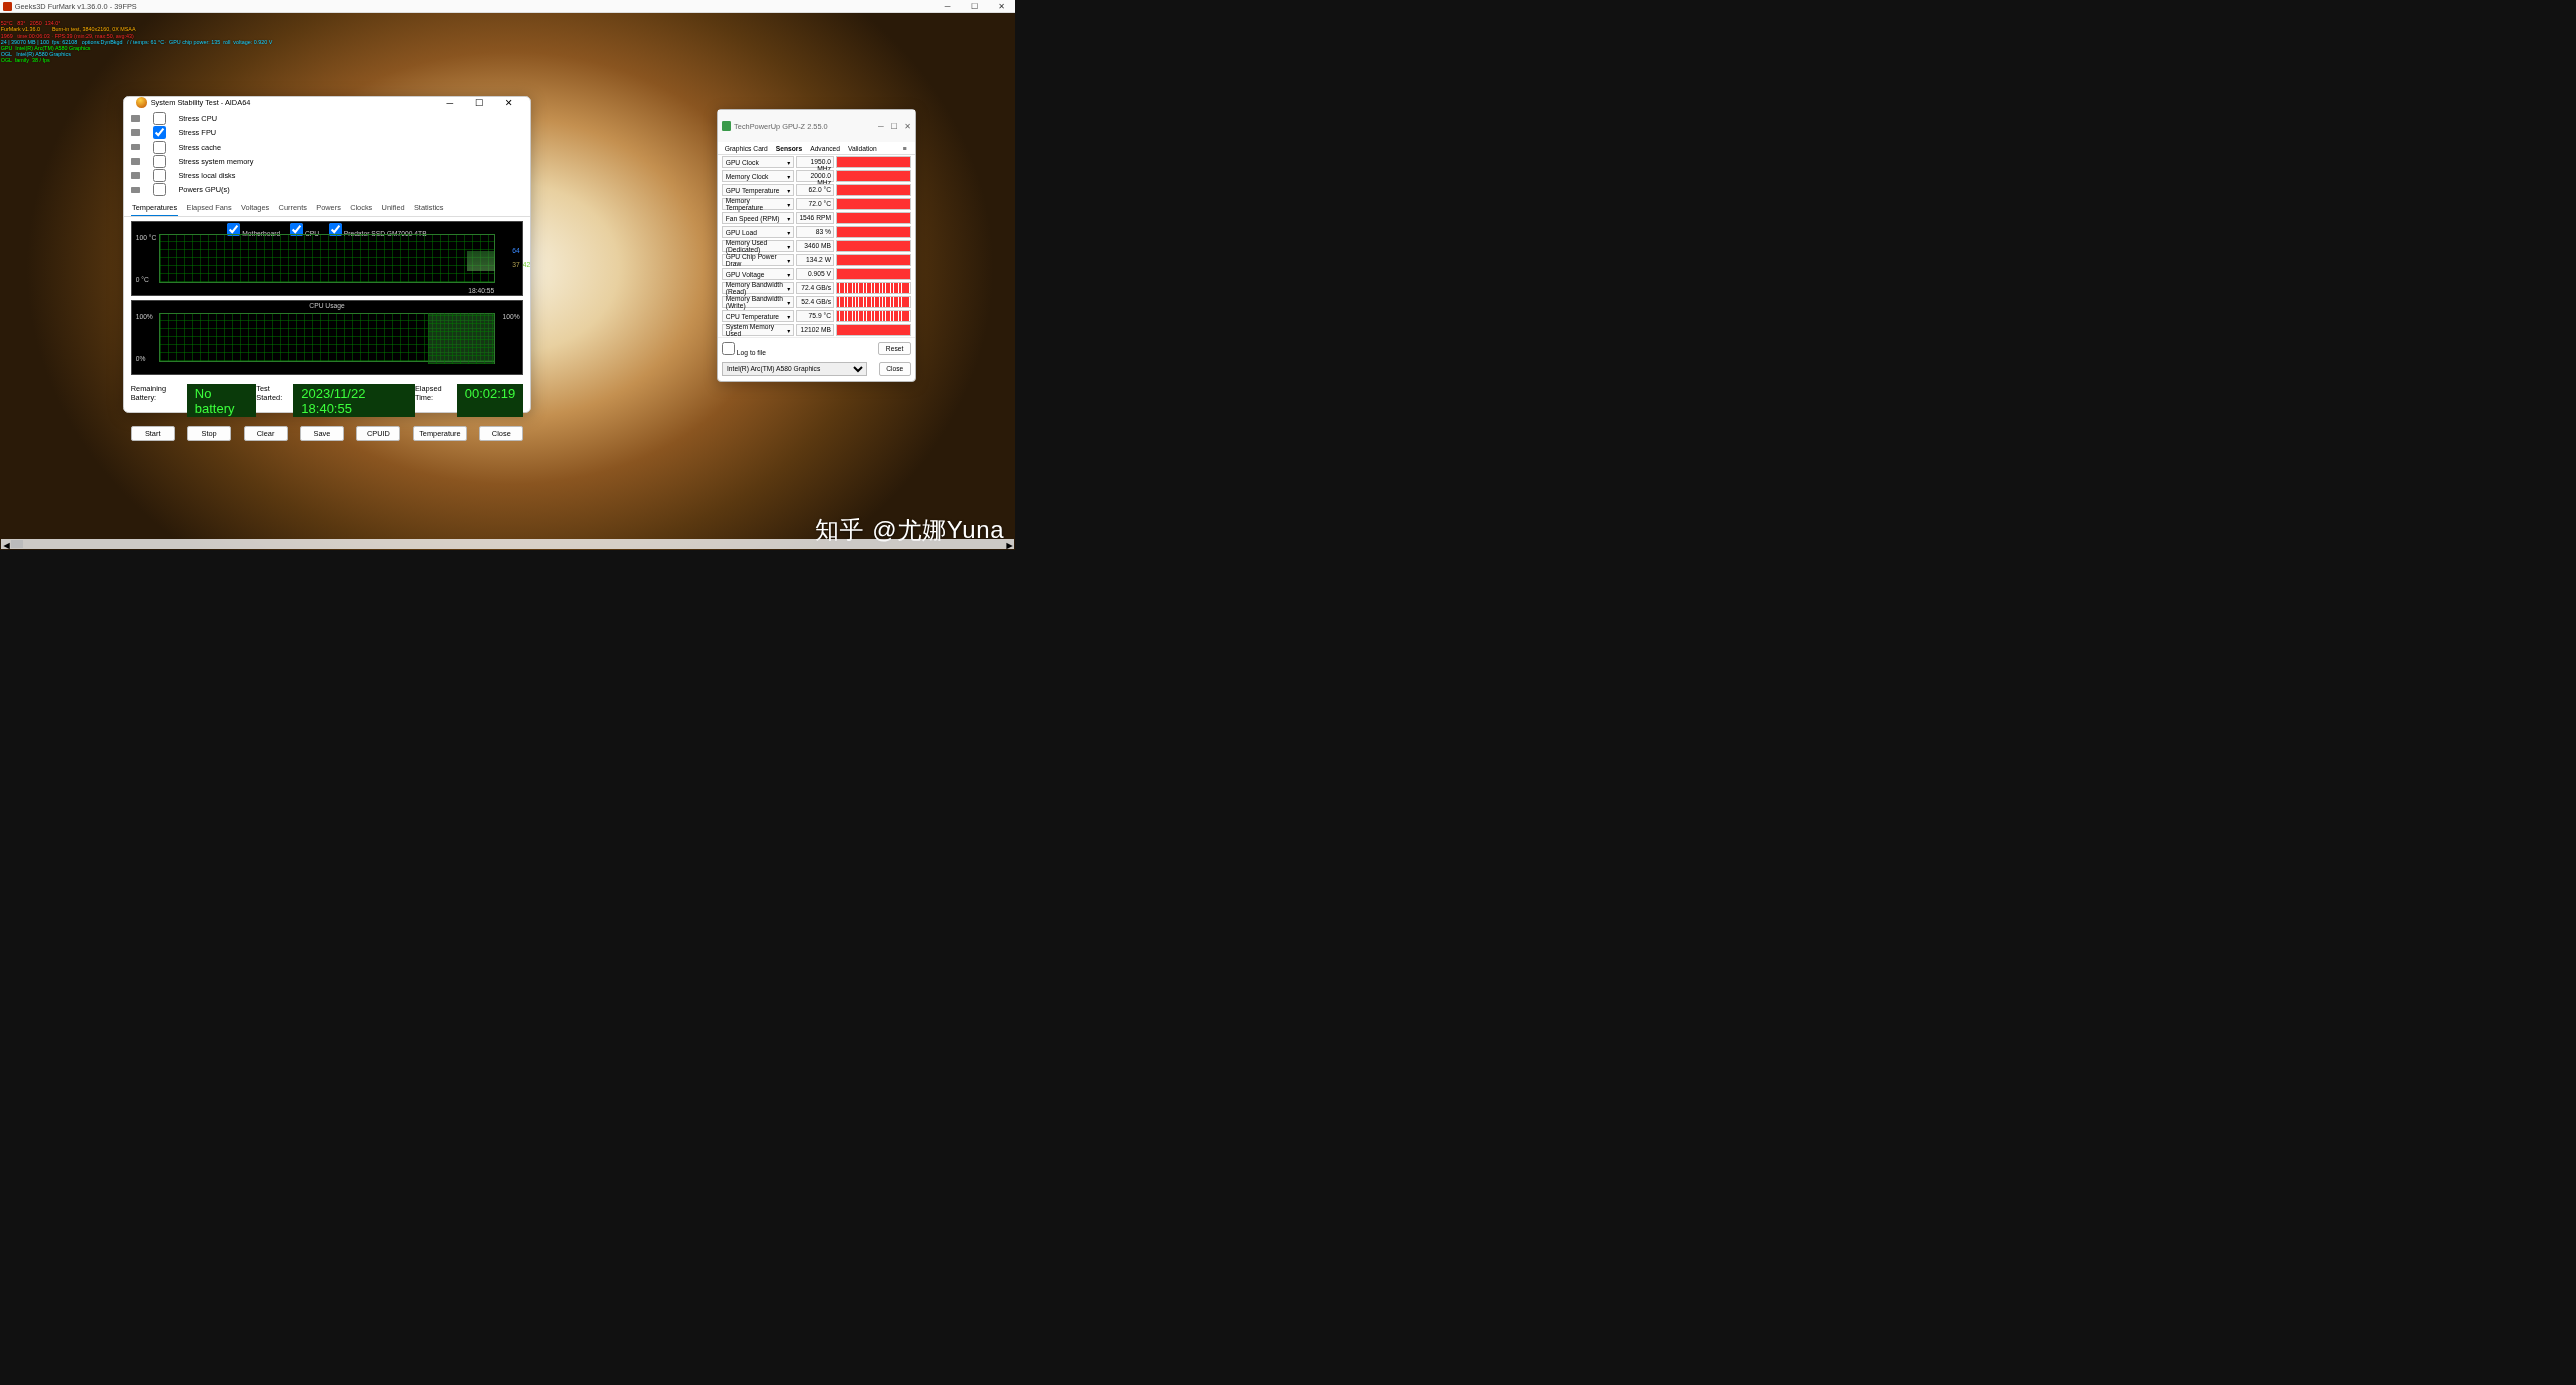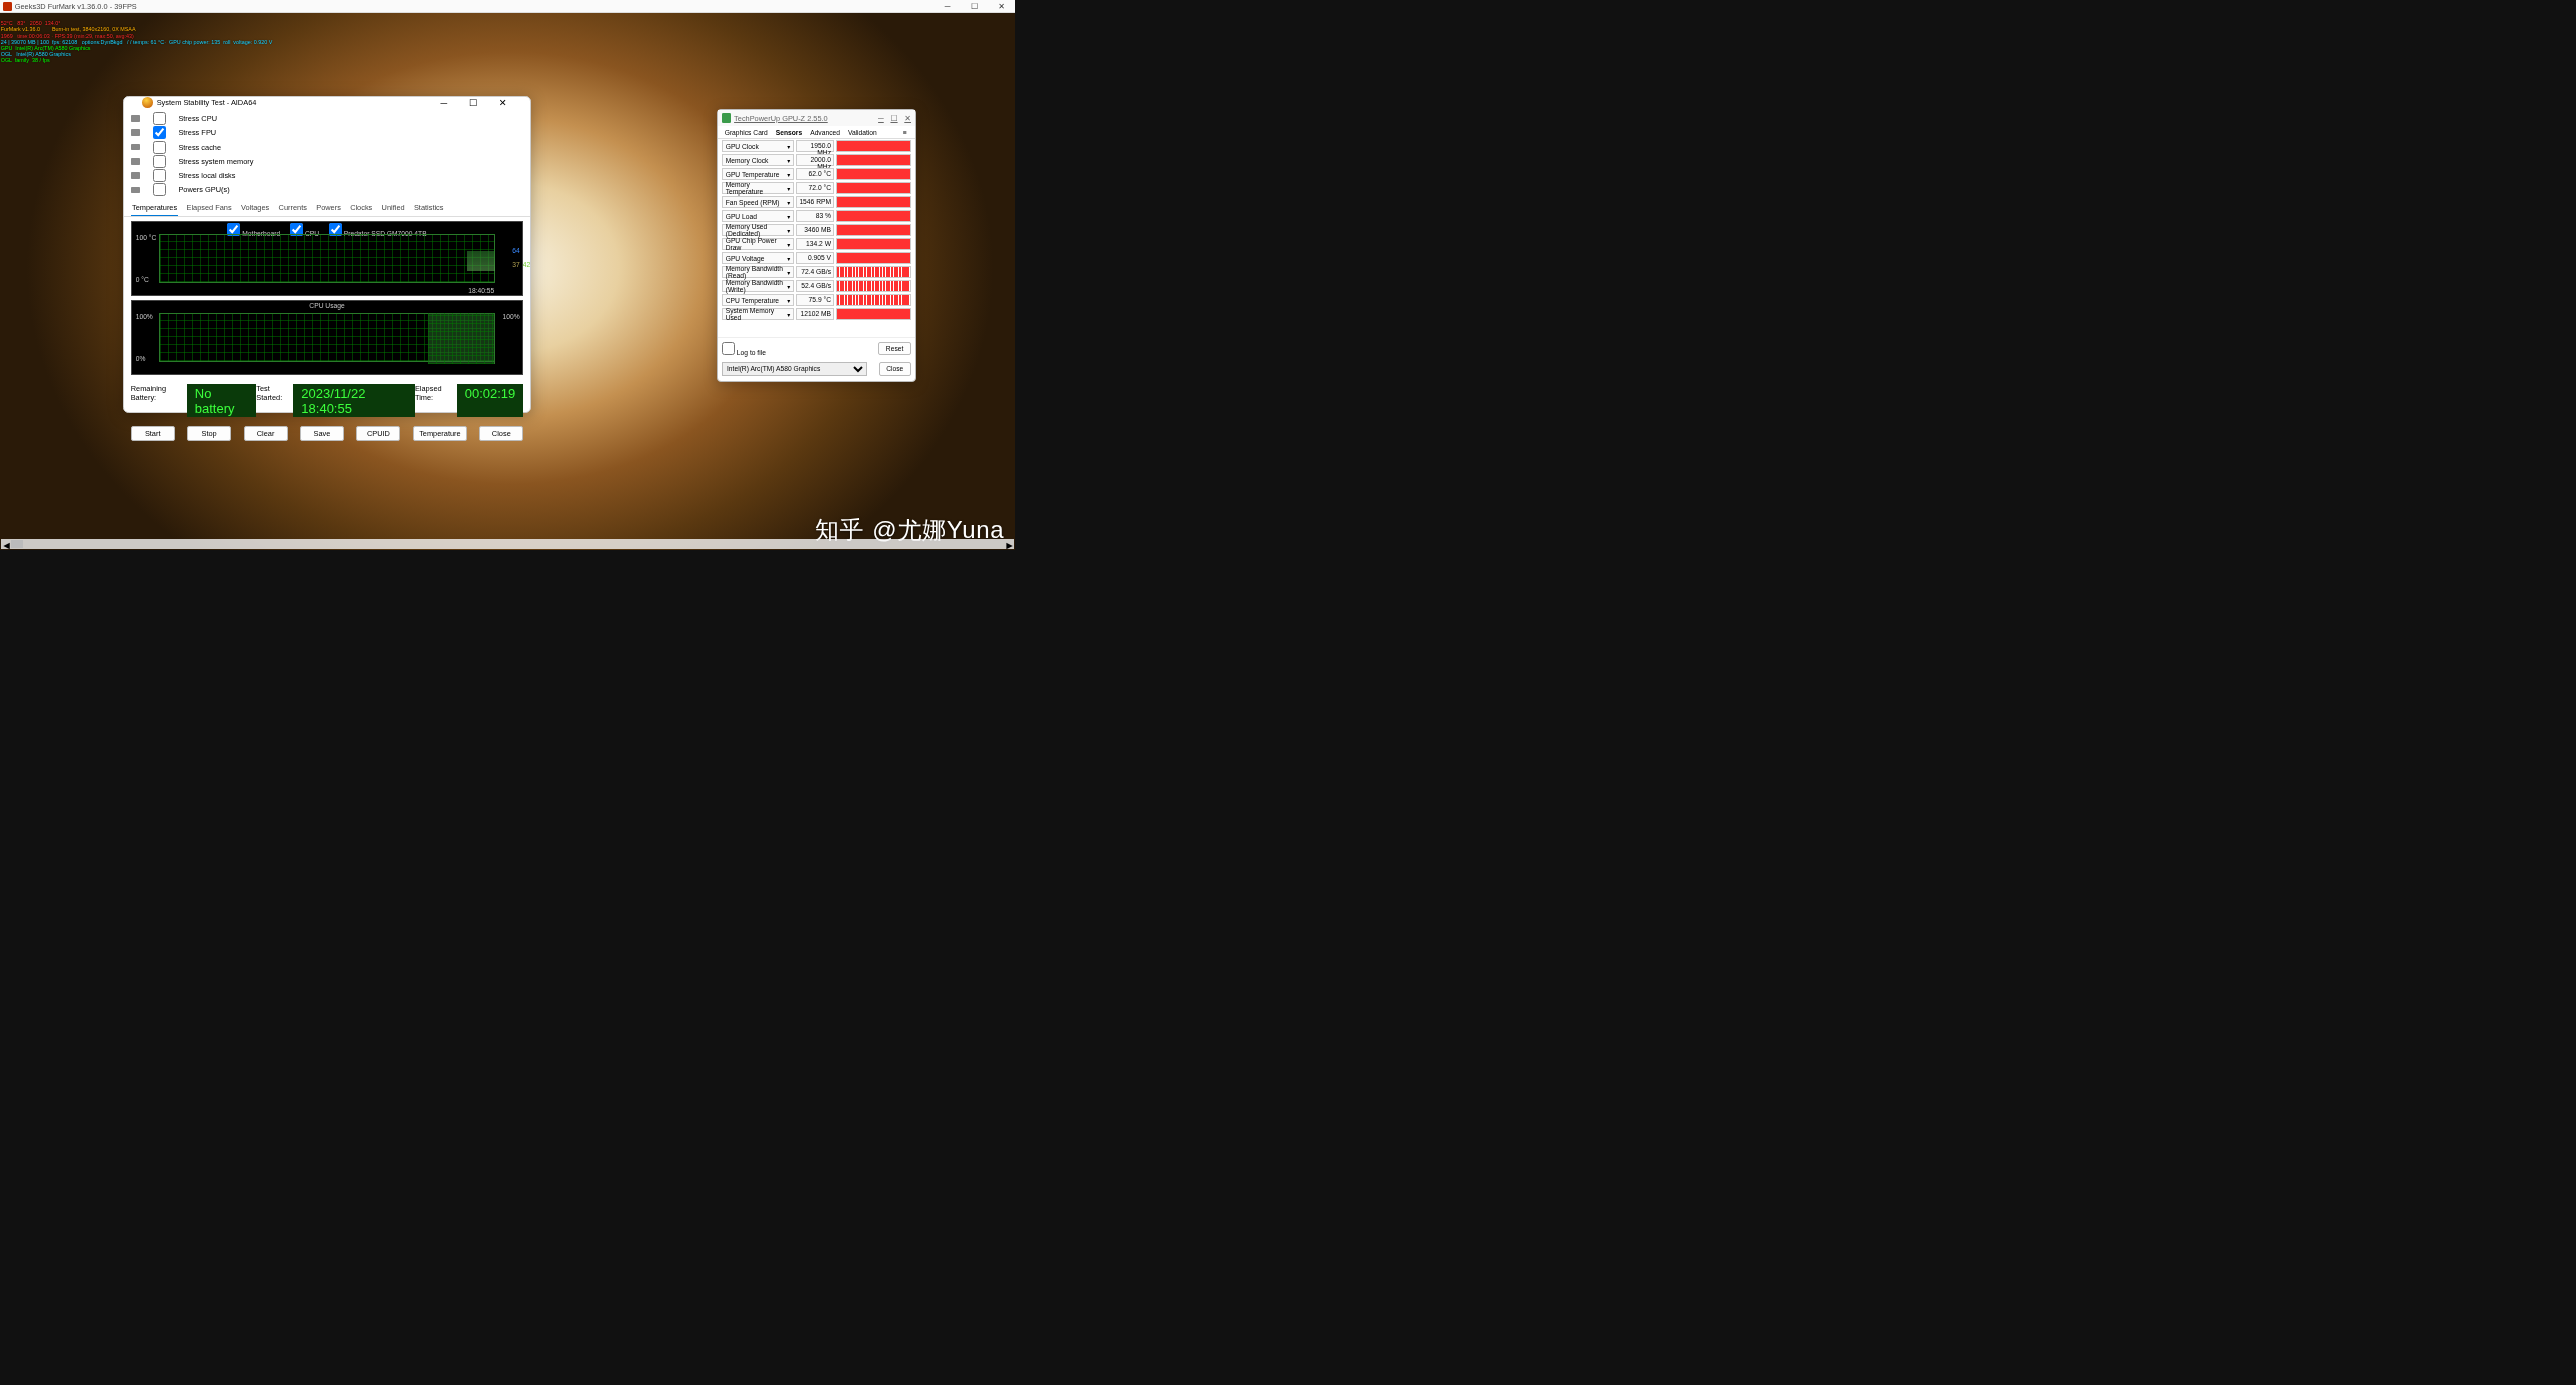--- a/index.html
+++ b/index.html
@@ -36,7 +36,7 @@
   background: #fff; border: 0.7px solid #ccc; border-radius: 5.4px; box-shadow: 0 2.7px 16px rgba(0,0,0,.3);
   display: flex; flex-direction: column; font-size: 7.4px;
 }
-.aida .tb { height: 19px; display: flex; align-items: center; padding: 0 18px; }
+.aida .tb { height: 19px; display: flex; align-items: center; padding: 0 12px; }
 .aida .tb .icon { width: 10.7px; height: 10.7px; margin-right: 4px; border-radius: 50%; background: radial-gradient(circle at 40% 30%, #ffd040, #c05000); }
 .aida .tb .controls { margin-left: auto; display: flex; gap: 13.4px; padding-right: 1.3px; font-size: 9.4px; }
 .aida .tb .controls span { width: 16px; text-align: center; }

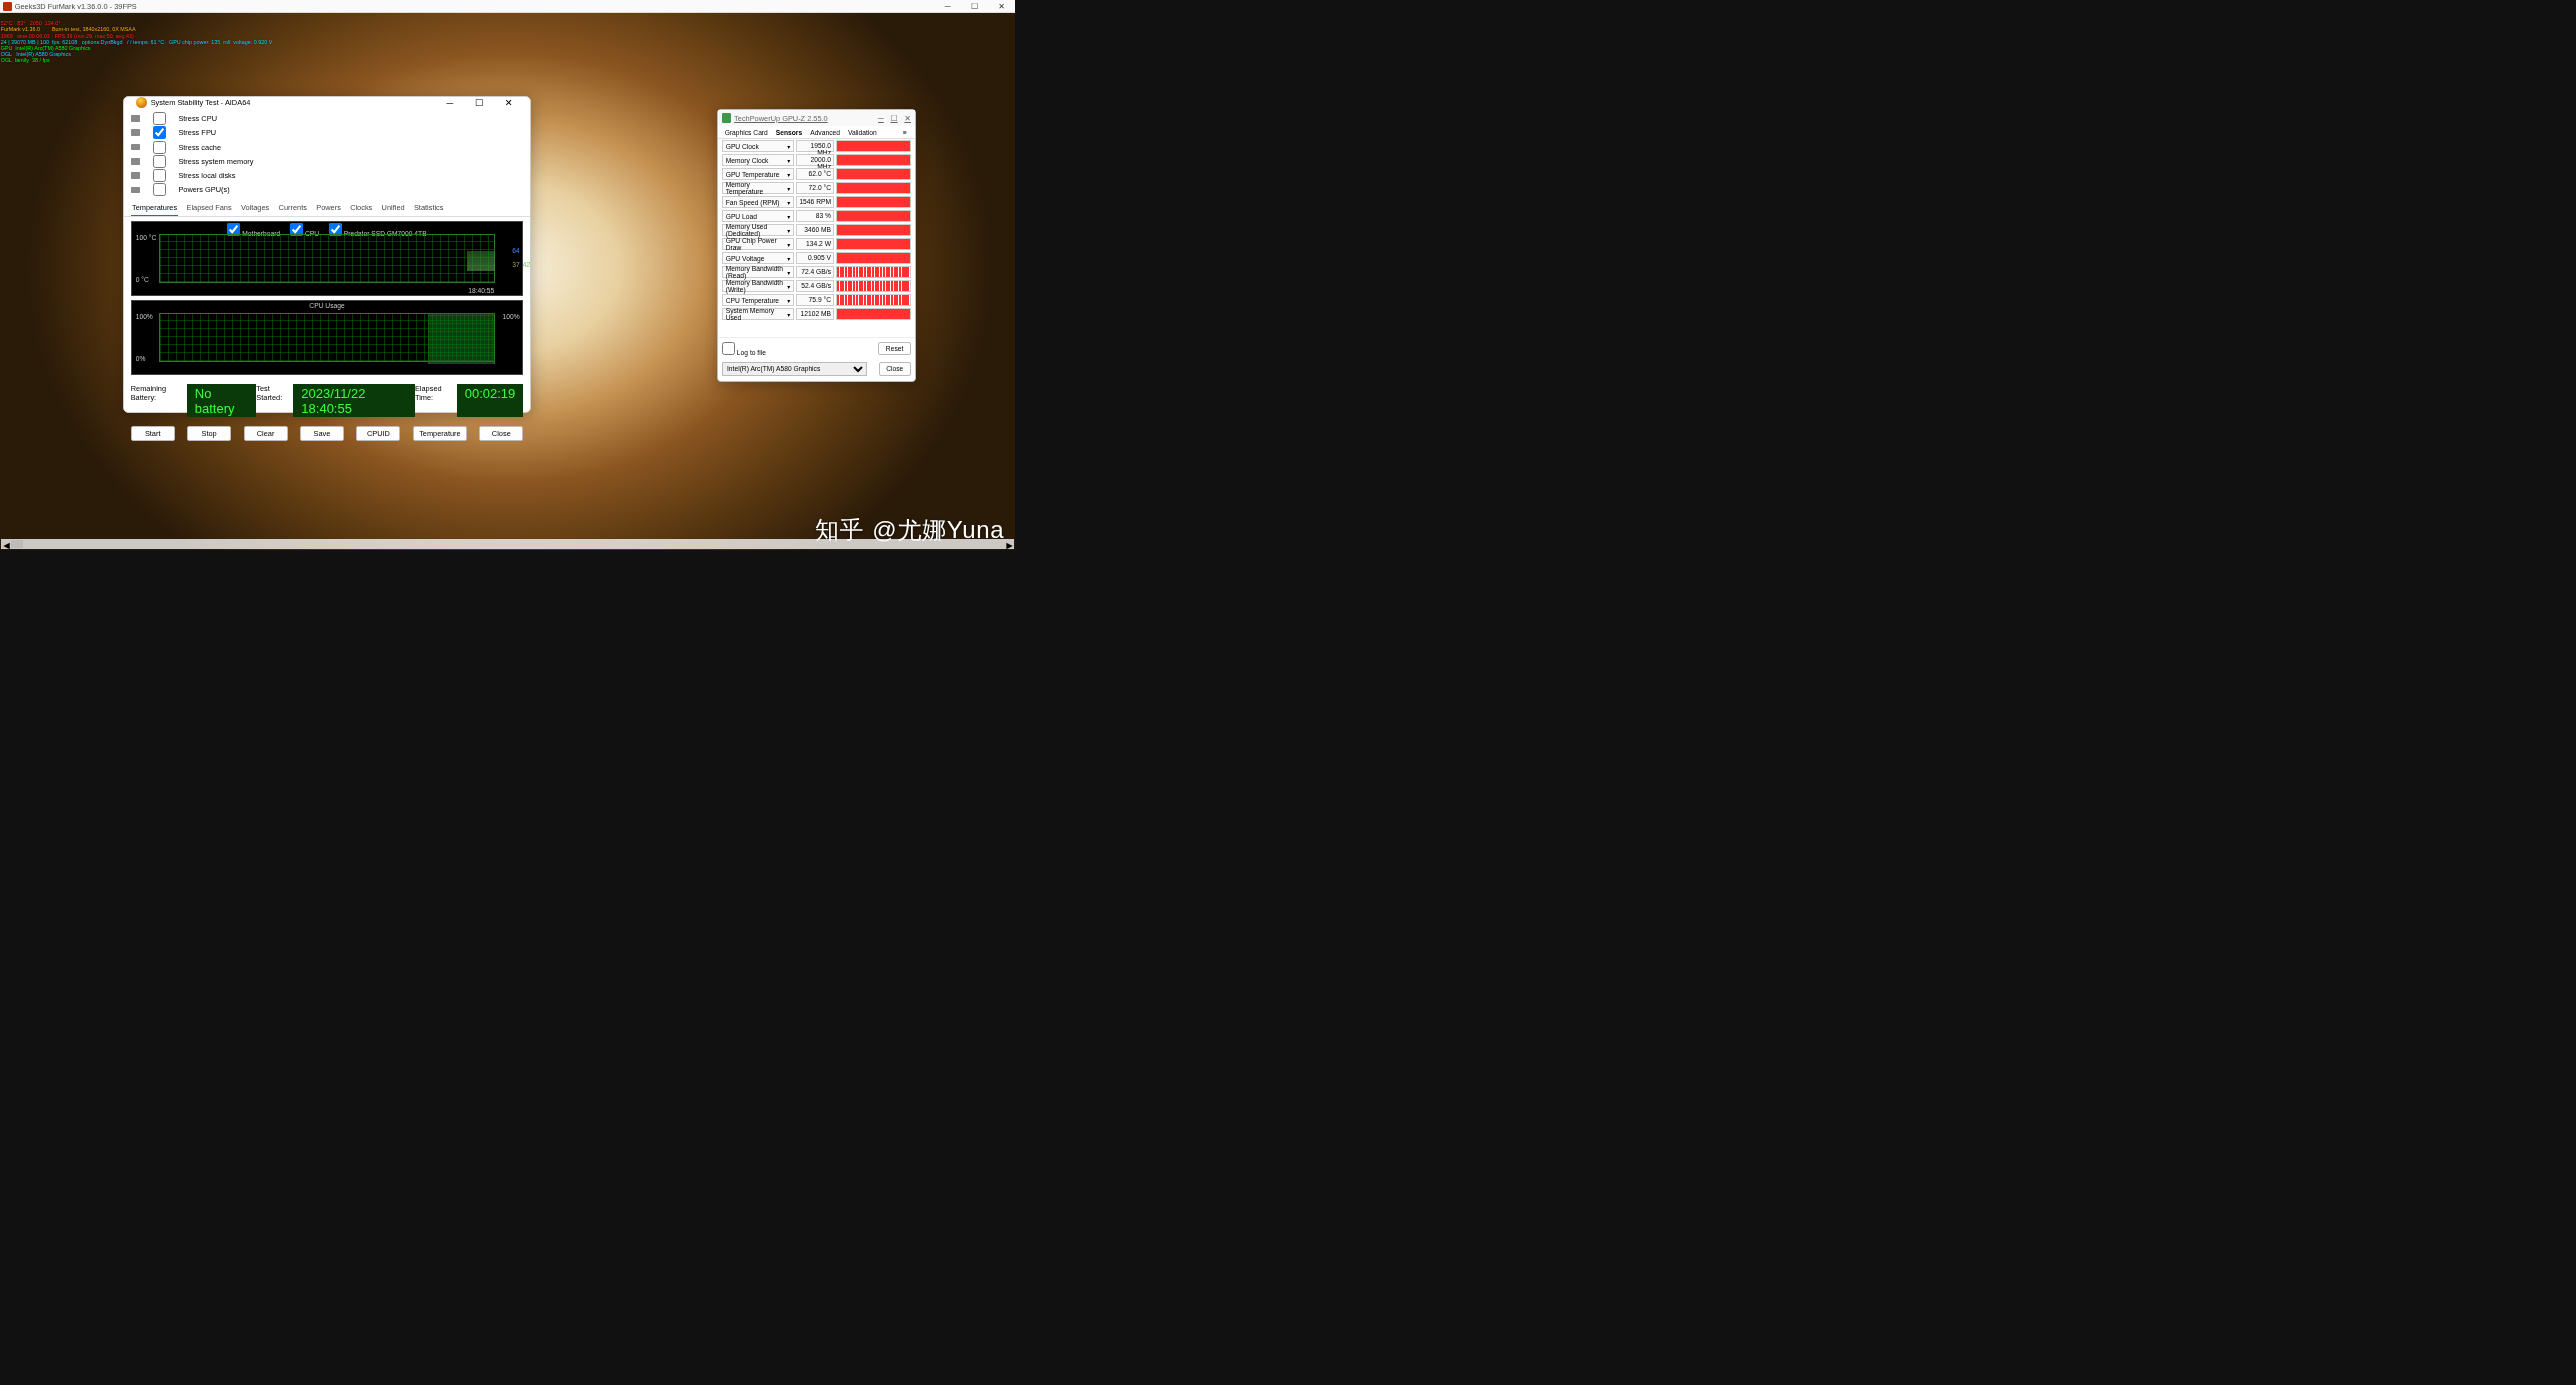--- a/index.html
+++ b/index.html
@@ -90,7 +90,7 @@
   background: #fff; border: 0.7px solid #bbb; border-radius: 4px; box-shadow: 0 2.7px 13.4px rgba(0,0,0,.25);
   font-size: 6.7px; display: flex; flex-direction: column;
 }
-.gpuz .tb { height: 14.8px; display: flex; align-items: center; padding: 8px 4px; font-size: 7.4px; color: #666; background: #f8f8f8; text-decoration: underline; }
+.gpuz .tb { height: 14.8px; display: flex; align-items: center; padding: 16px 4px; font-size: 7.4px; color: #666; background: #f8f8f8; }
 .gpuz .tb .icon { width: 9.4px; height: 9.4px; margin-right: 2.7px; background: #3a9a4a; border-radius: 1.3px; }
 .gpuz .tb .controls { margin-left: auto; display: flex; gap: 6.7px; font-size: 8px; }
 .gpuz .tabs2 { display: flex; gap: 5.4px; padding: 1.3px 5.4px; font-size: 6.7px; border-bottom: 0.7px solid #ddd; }

